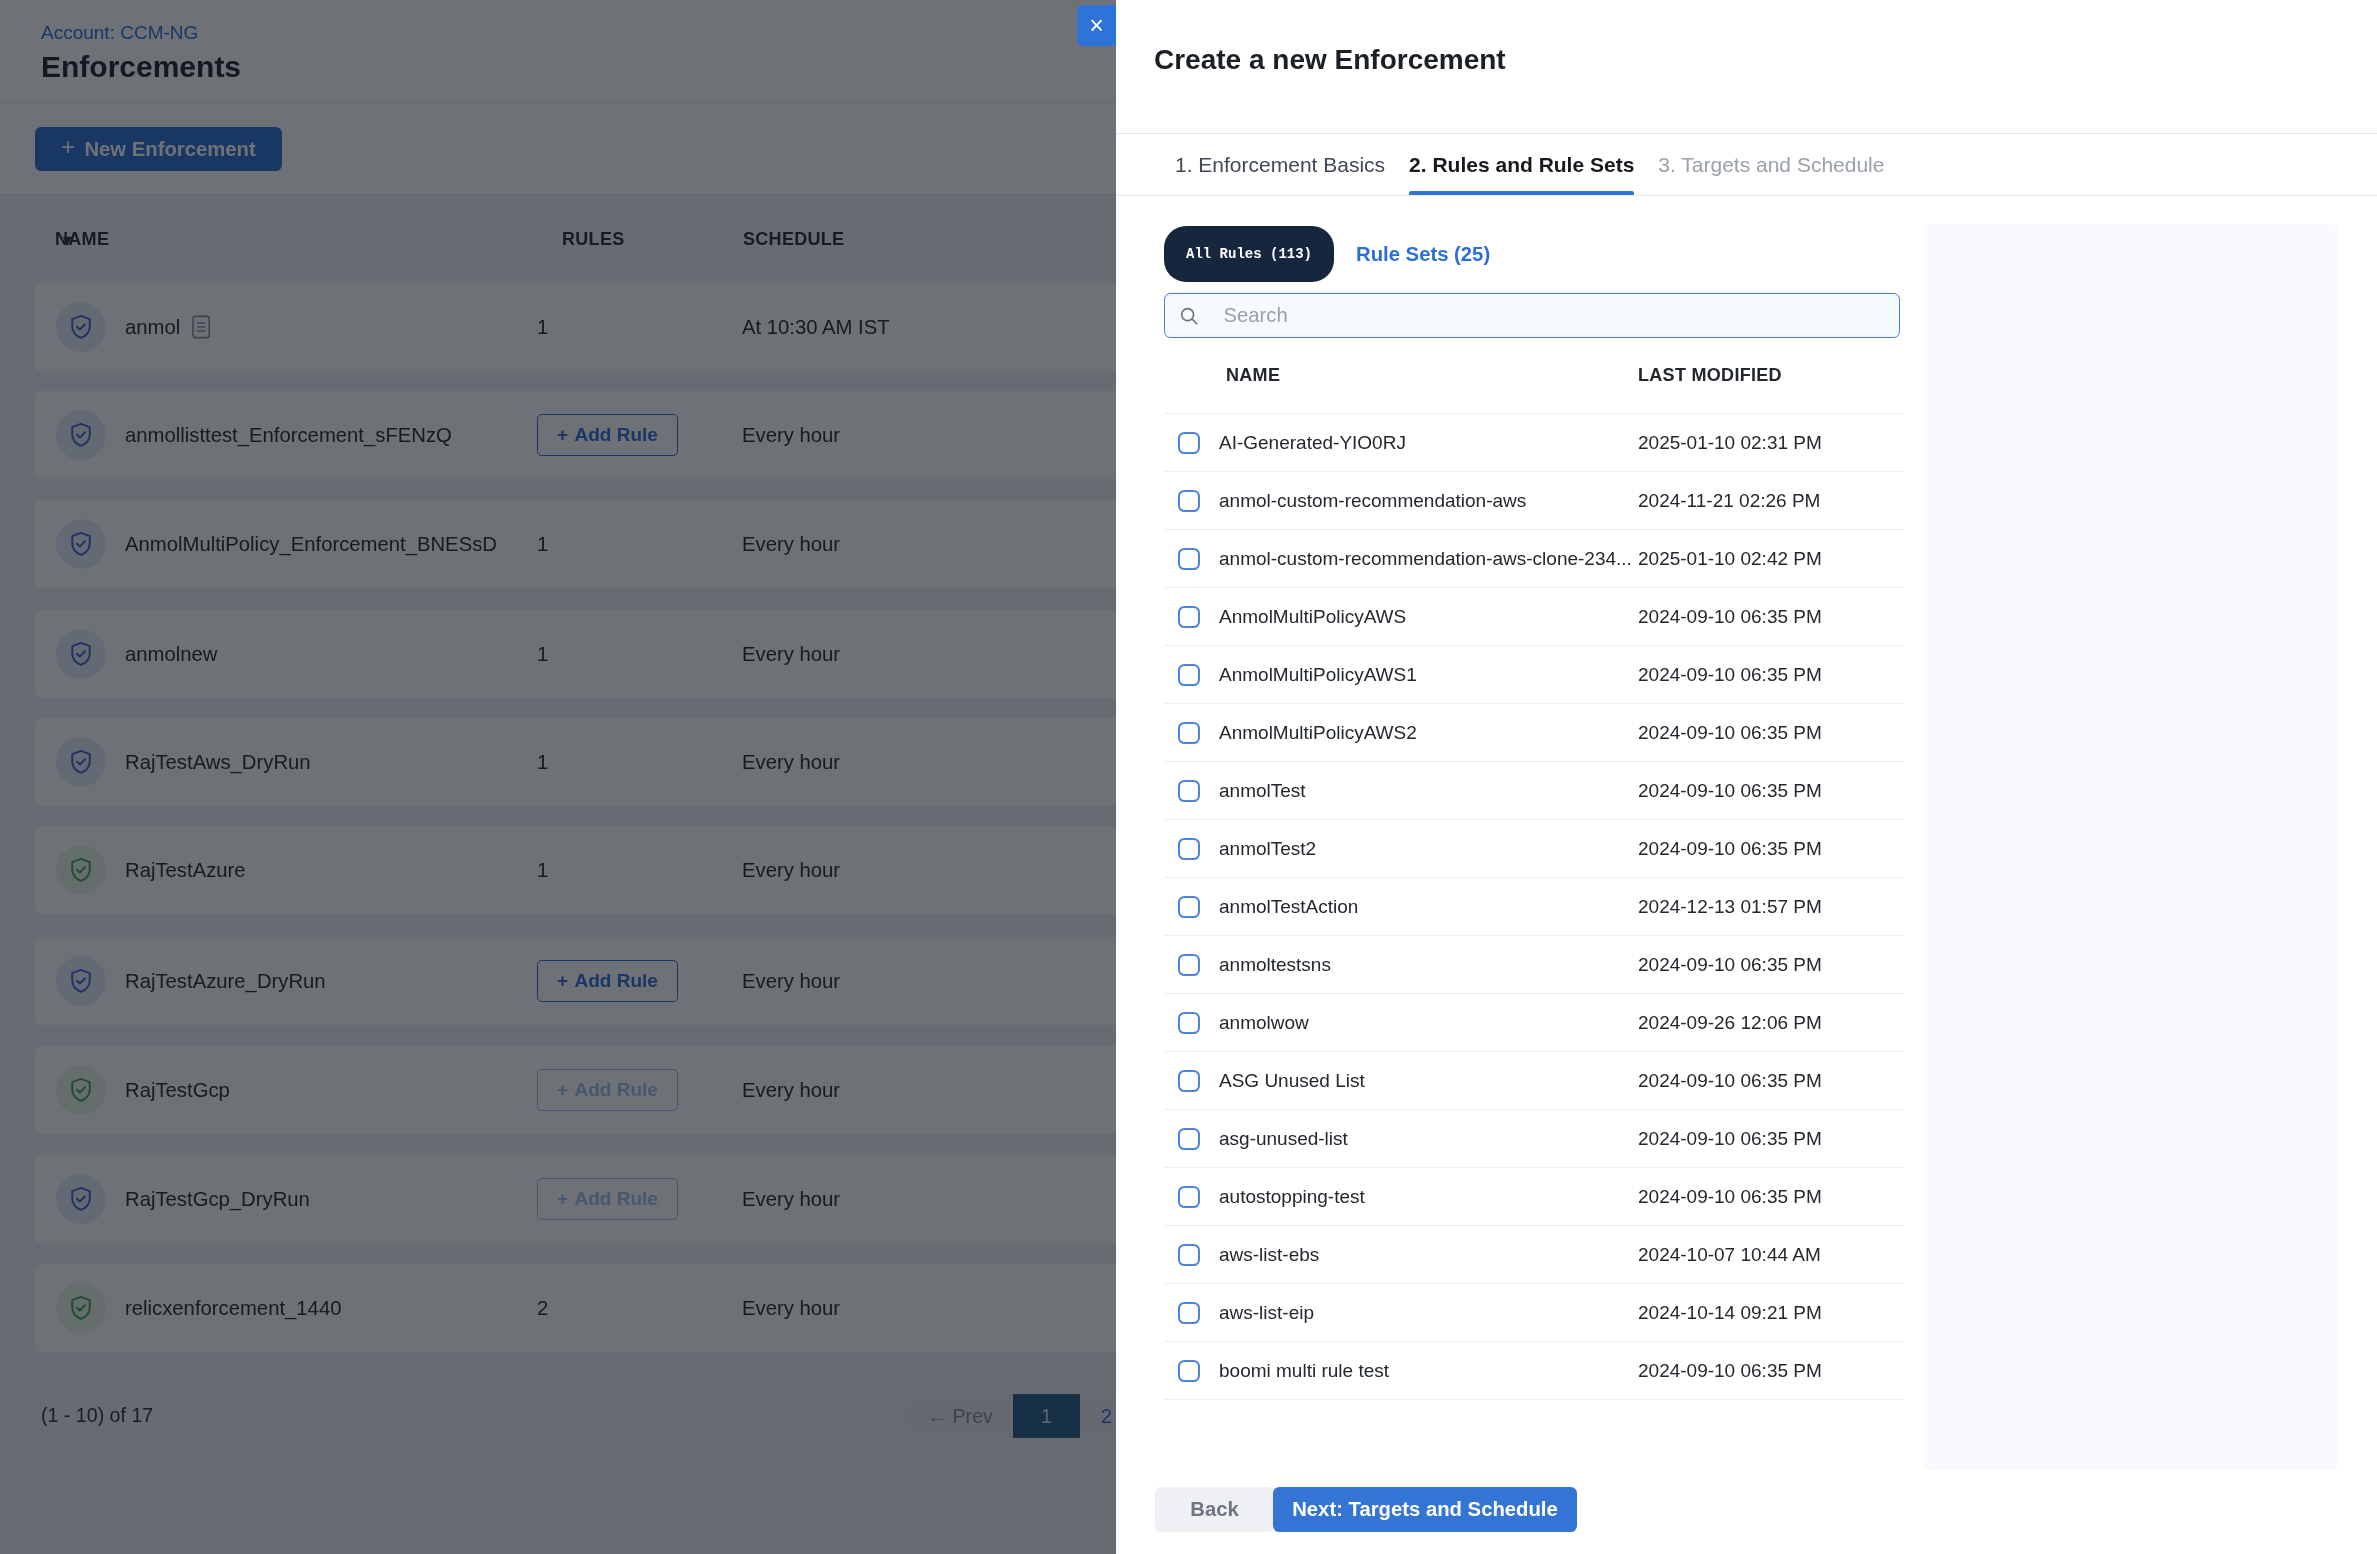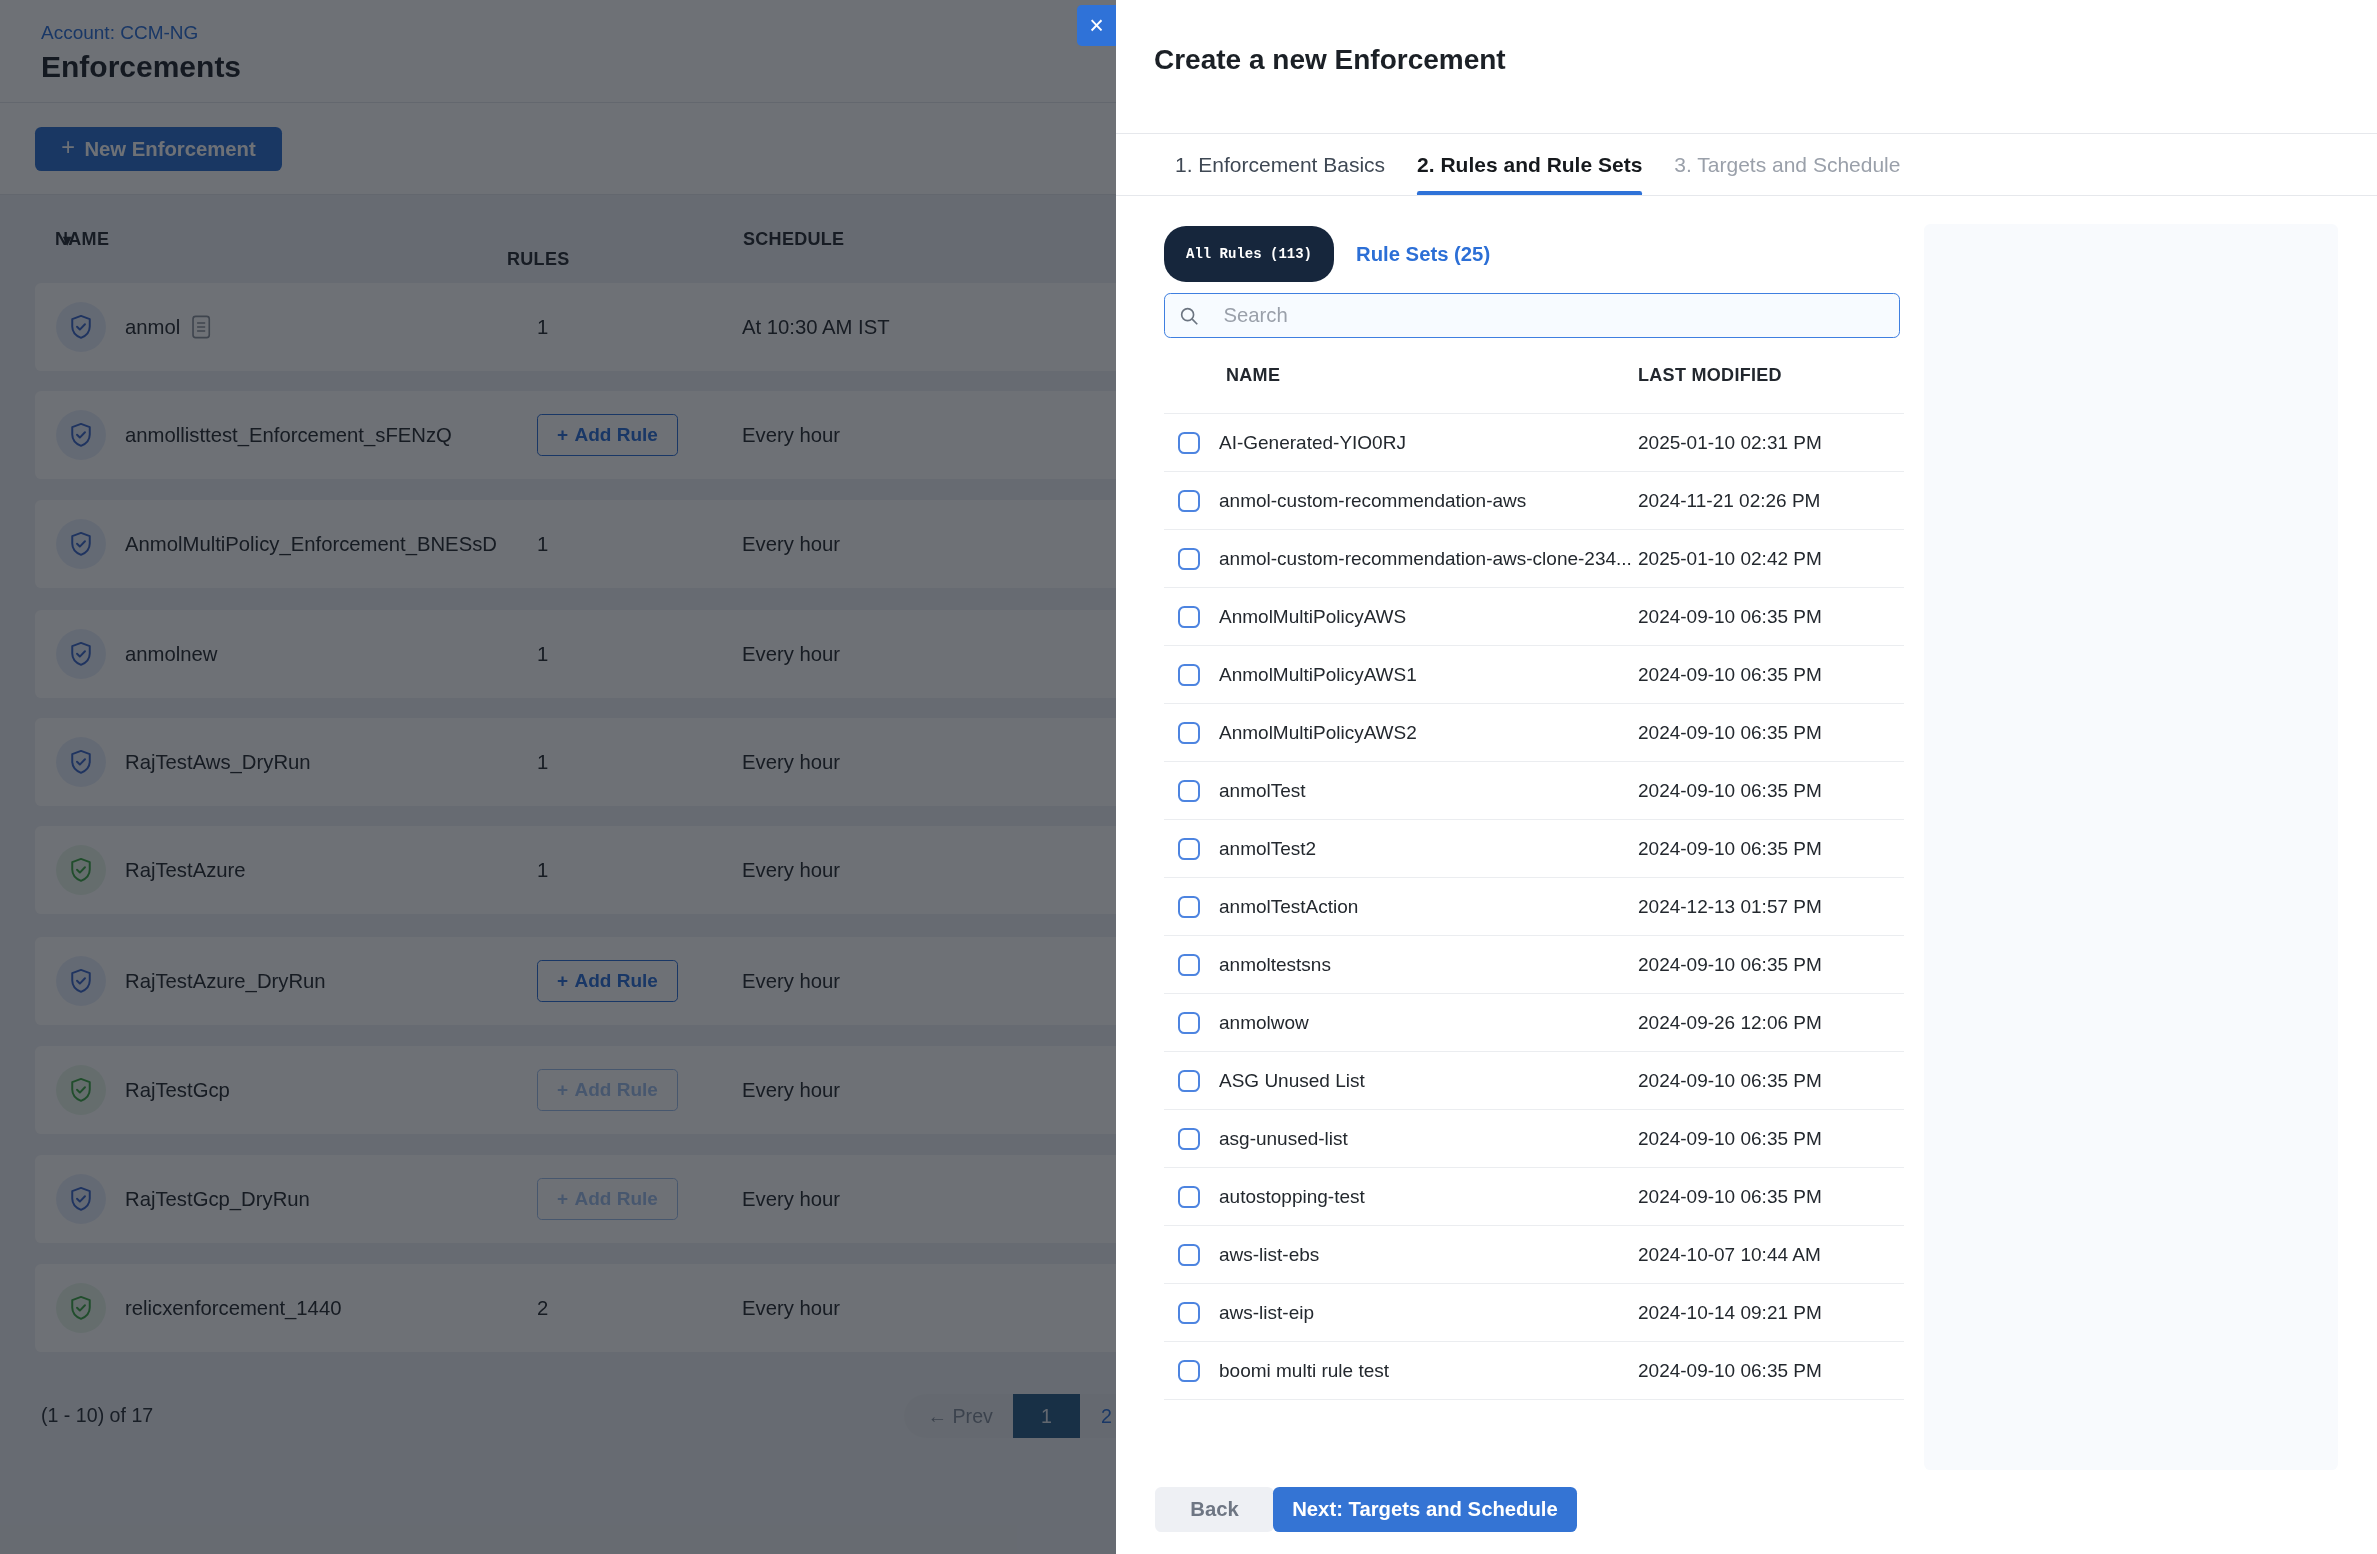--- a/index.html
+++ b/index.html
@@ -60,7 +60,7 @@
   .d-title { position:absolute; left:38px; top:44px; font-size:28px; font-weight:bold; color:#1b2026; }
 
   .tabs { position:absolute; left:0; right:0; top:133px; height:63px; border-top:0.8px solid #e6e8ec; border-bottom:0.8px solid #e6e8ec;
-    display:flex; align-items:stretch; padding-left:59px; gap:32px; }
+    display:flex; align-items:stretch; padding-left:59px; gap:24px; }
   .tab { font-size:21px; color:#3f4854; display:flex; align-items:center; position:relative; cursor:pointer; }
   .tab.active { font-weight:bold; color:#16191d; }
   .tab.active::after { content:''; position:absolute; left:0; right:0; bottom:0; height:3.9px; background:var(--accent); border-radius:2.3px 2.3px 0 0; }

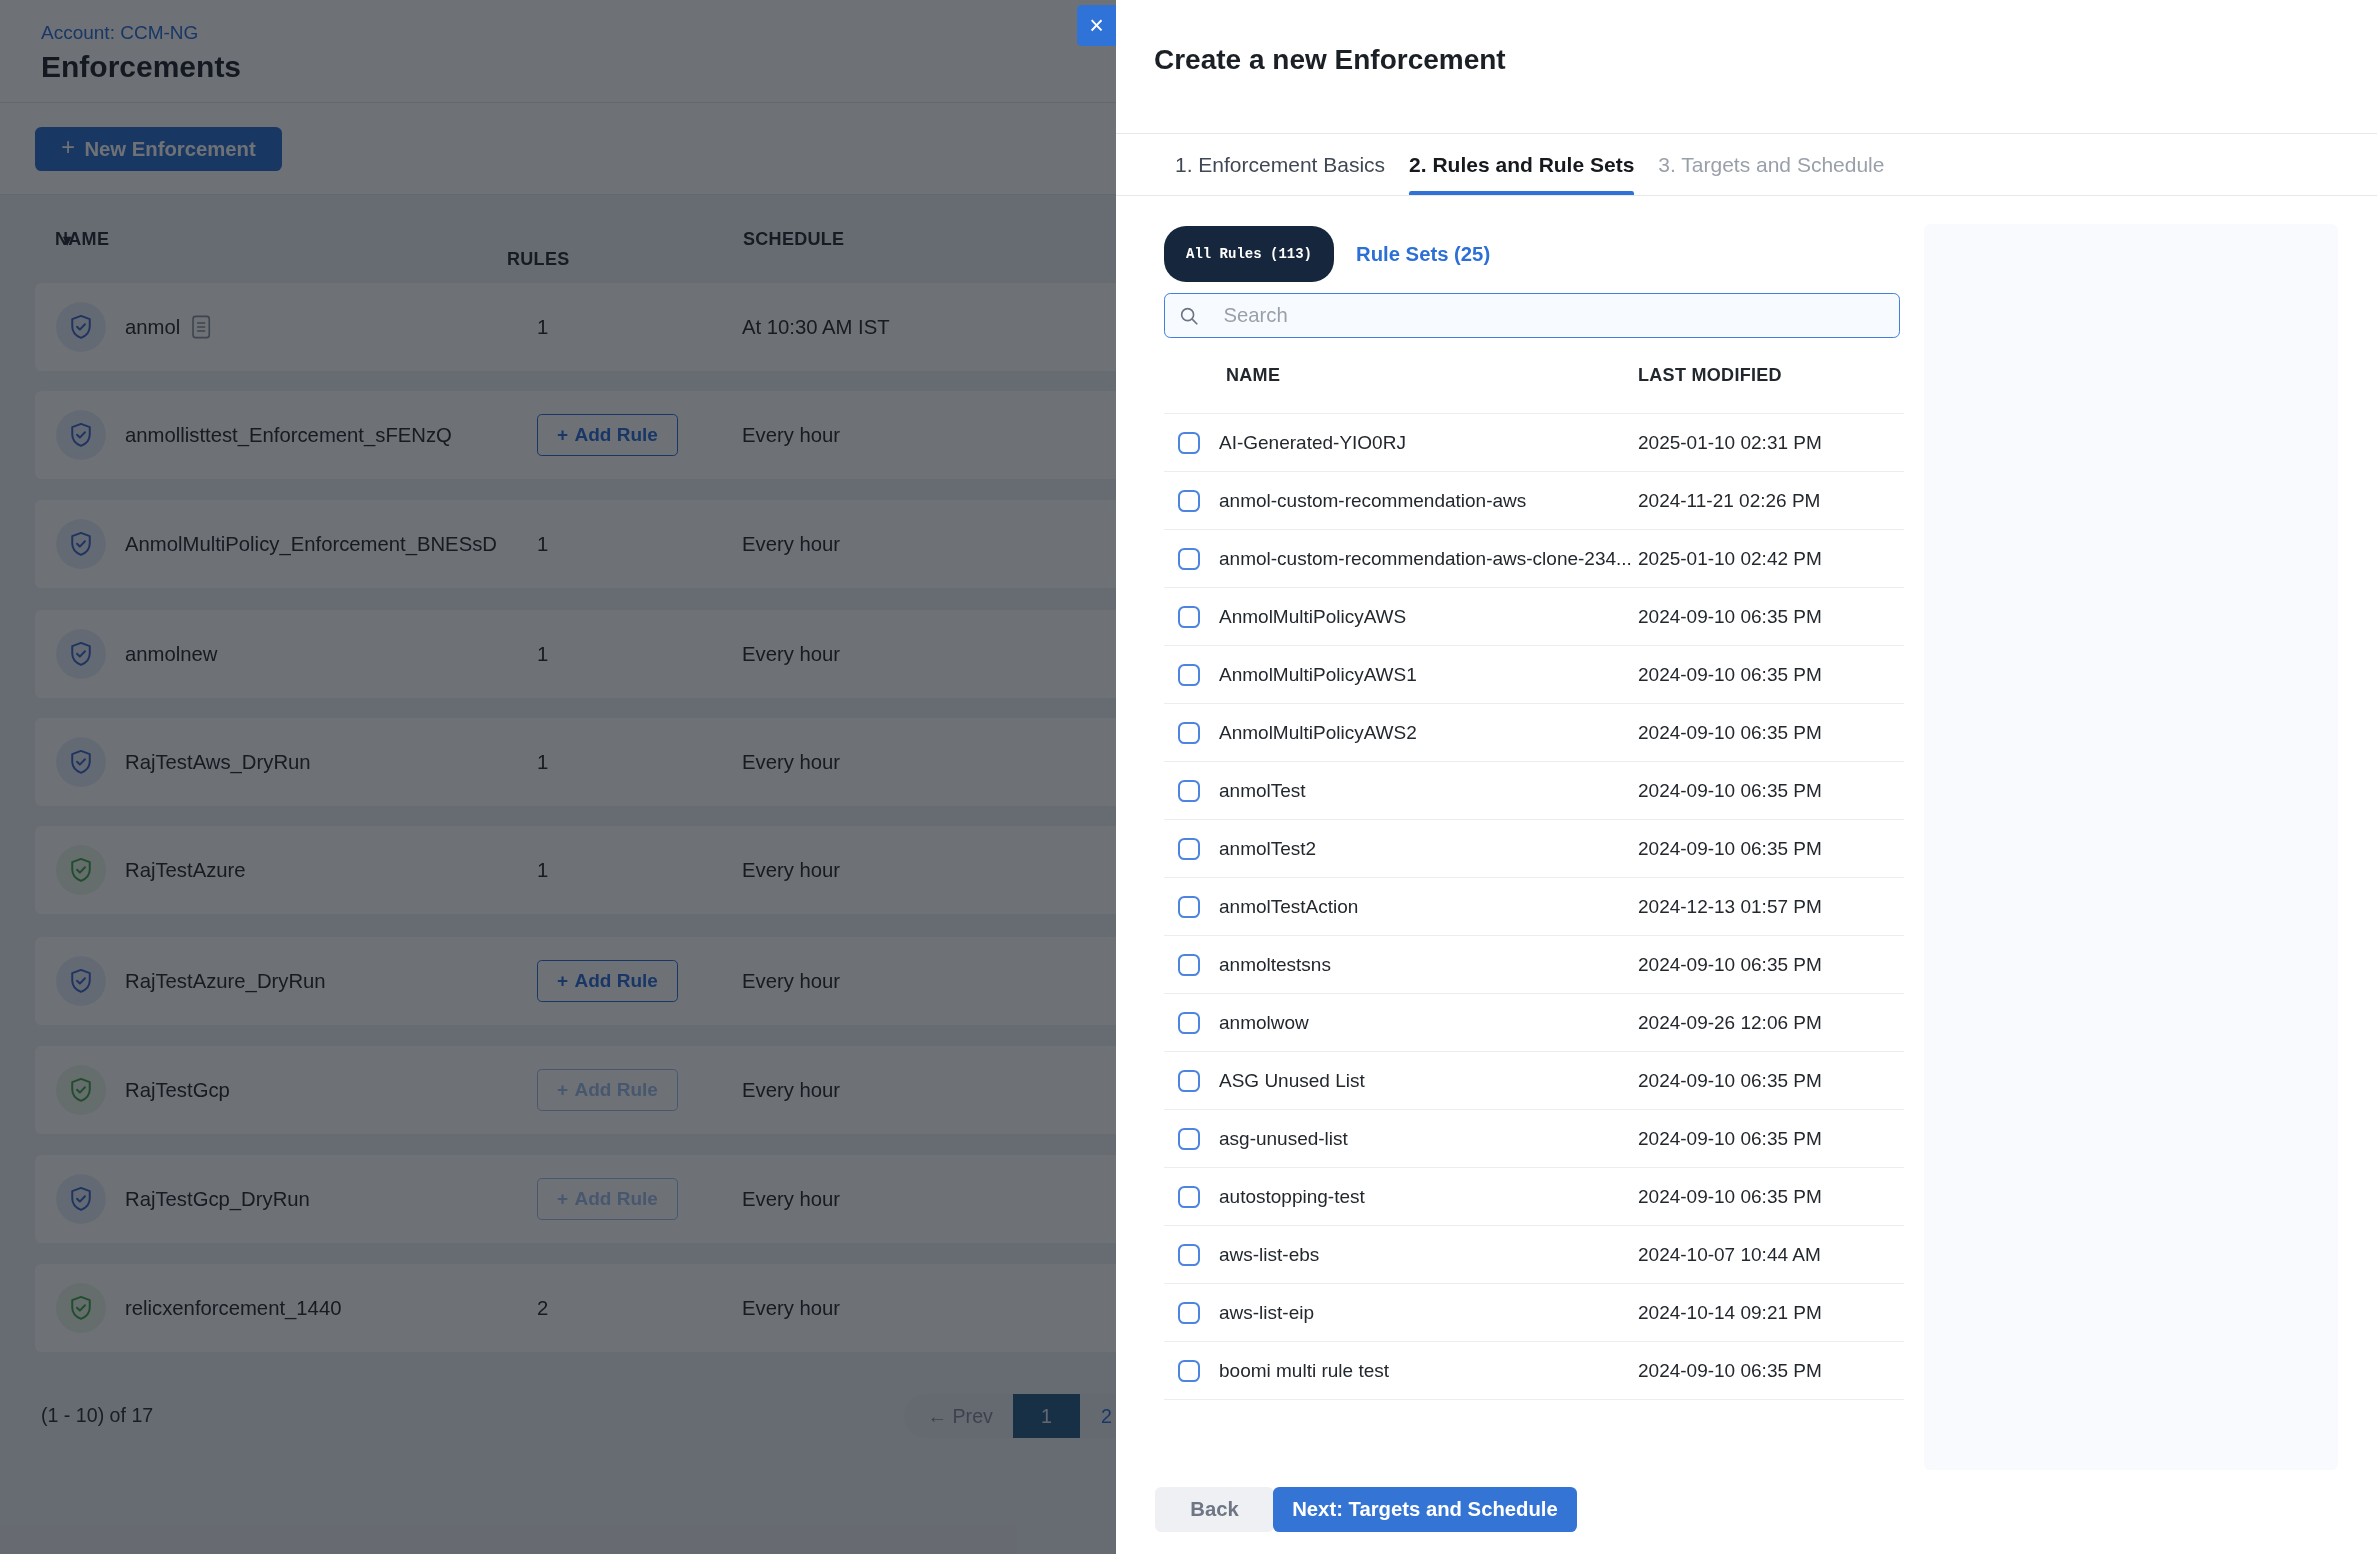--- a/index.html
+++ b/index.html
@@ -27,7 +27,7 @@
 
   .grid-head { position:absolute; left:0; top:229px; width:1116px; height:23.5px; }
   .grid-head span { position:absolute; font-size:18px; font-weight:bold; color:#262c34; letter-spacing:0.3px; }
-  .gh-name { left:55px; } .gh-rules { left:507px;margin-top:20px; } .gh-sched { left:743px; }
+  .gh-name { left:55px; } .gh-rules { left:562px; } .gh-sched { left:743px; }
   .sort-arrow { font-size:11.7px; color:#7c8694; margin-left:7.8px; }
 
   .e-card { position:absolute; left:35px; width:2262px; height:88px; background:#fff; border-radius:6.3px; }

